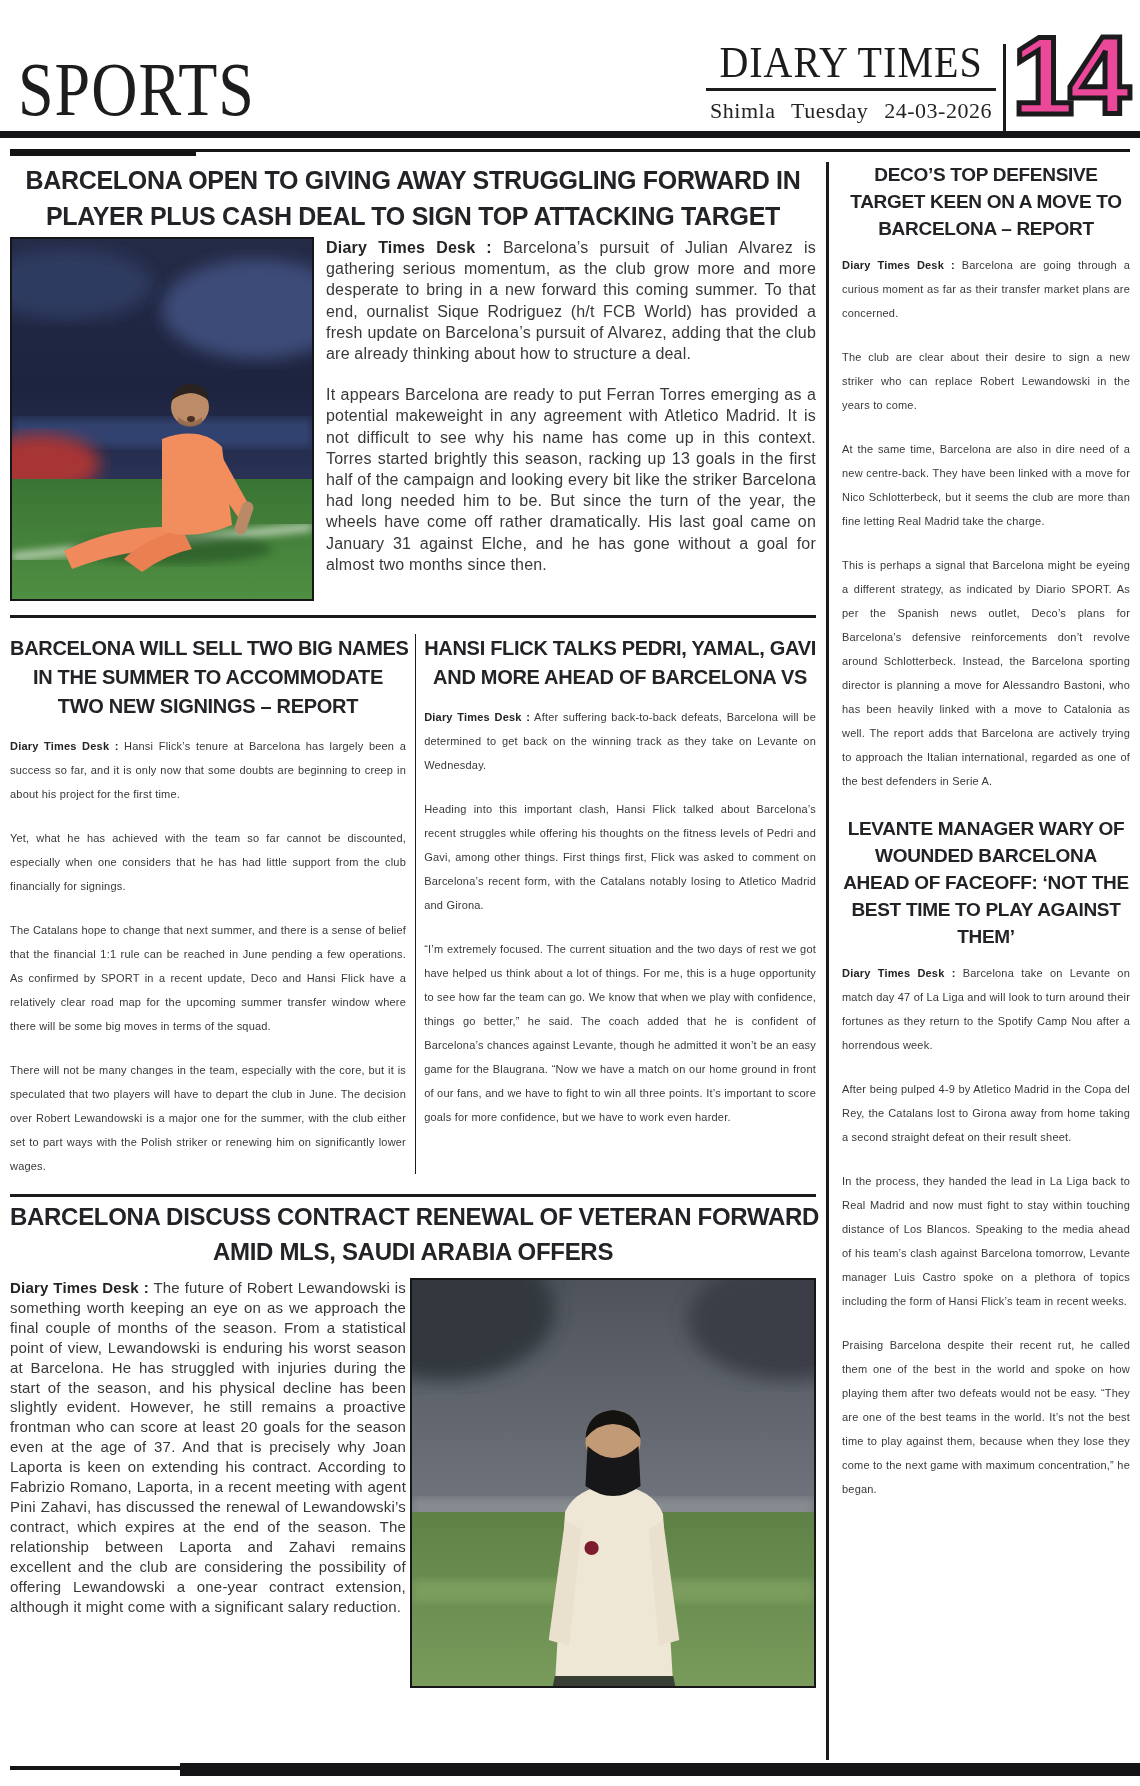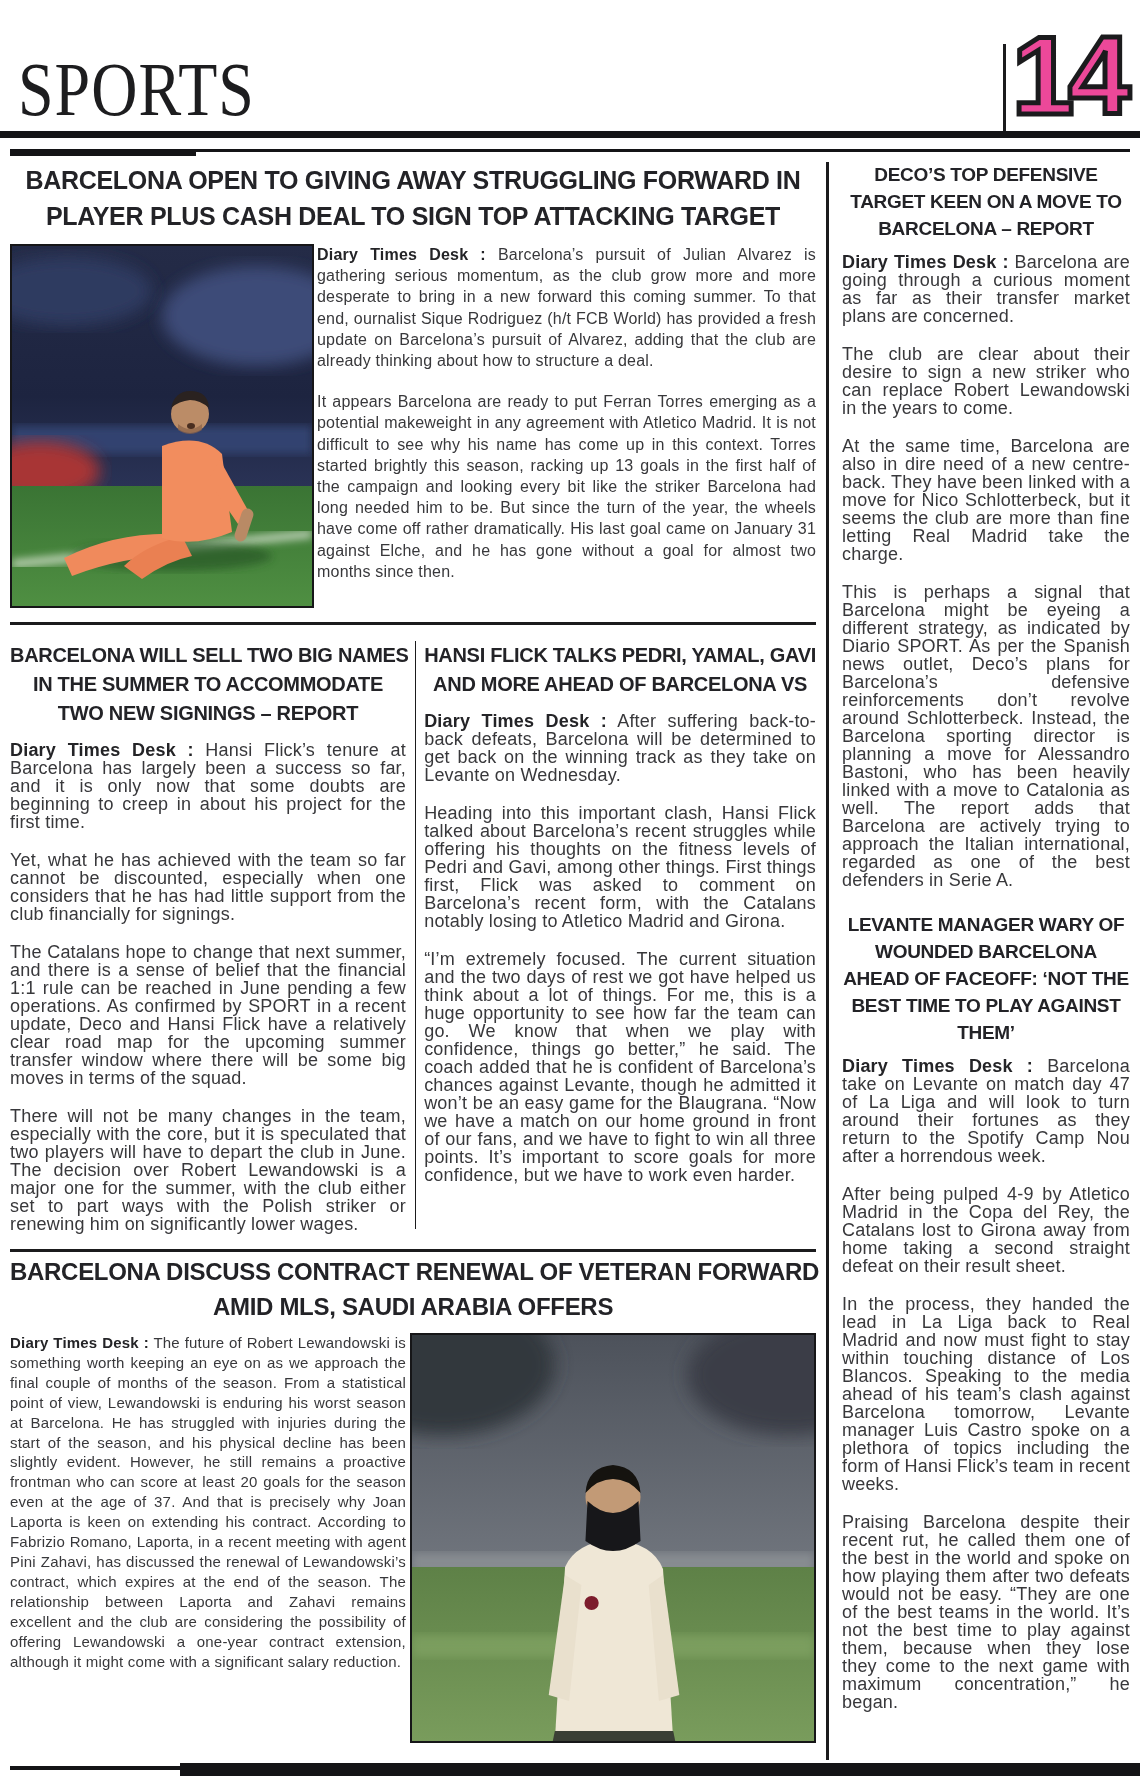--- a/index.html
+++ b/index.html
@@ -75,6 +75,11 @@
 
   <div id="sports-title">SPORTS</div>
 
+  <div id="masthead">
+    <div id="masthead-title">DIARY TIMES</div>
+    <div id="masthead-rule"></div>
+    <div id="masthead-dateline">Shimla Tuesday 24-03-2026</div>
+  </div>
 
   <div id="header-vline"></div>
   <div id="page-number">14</div>

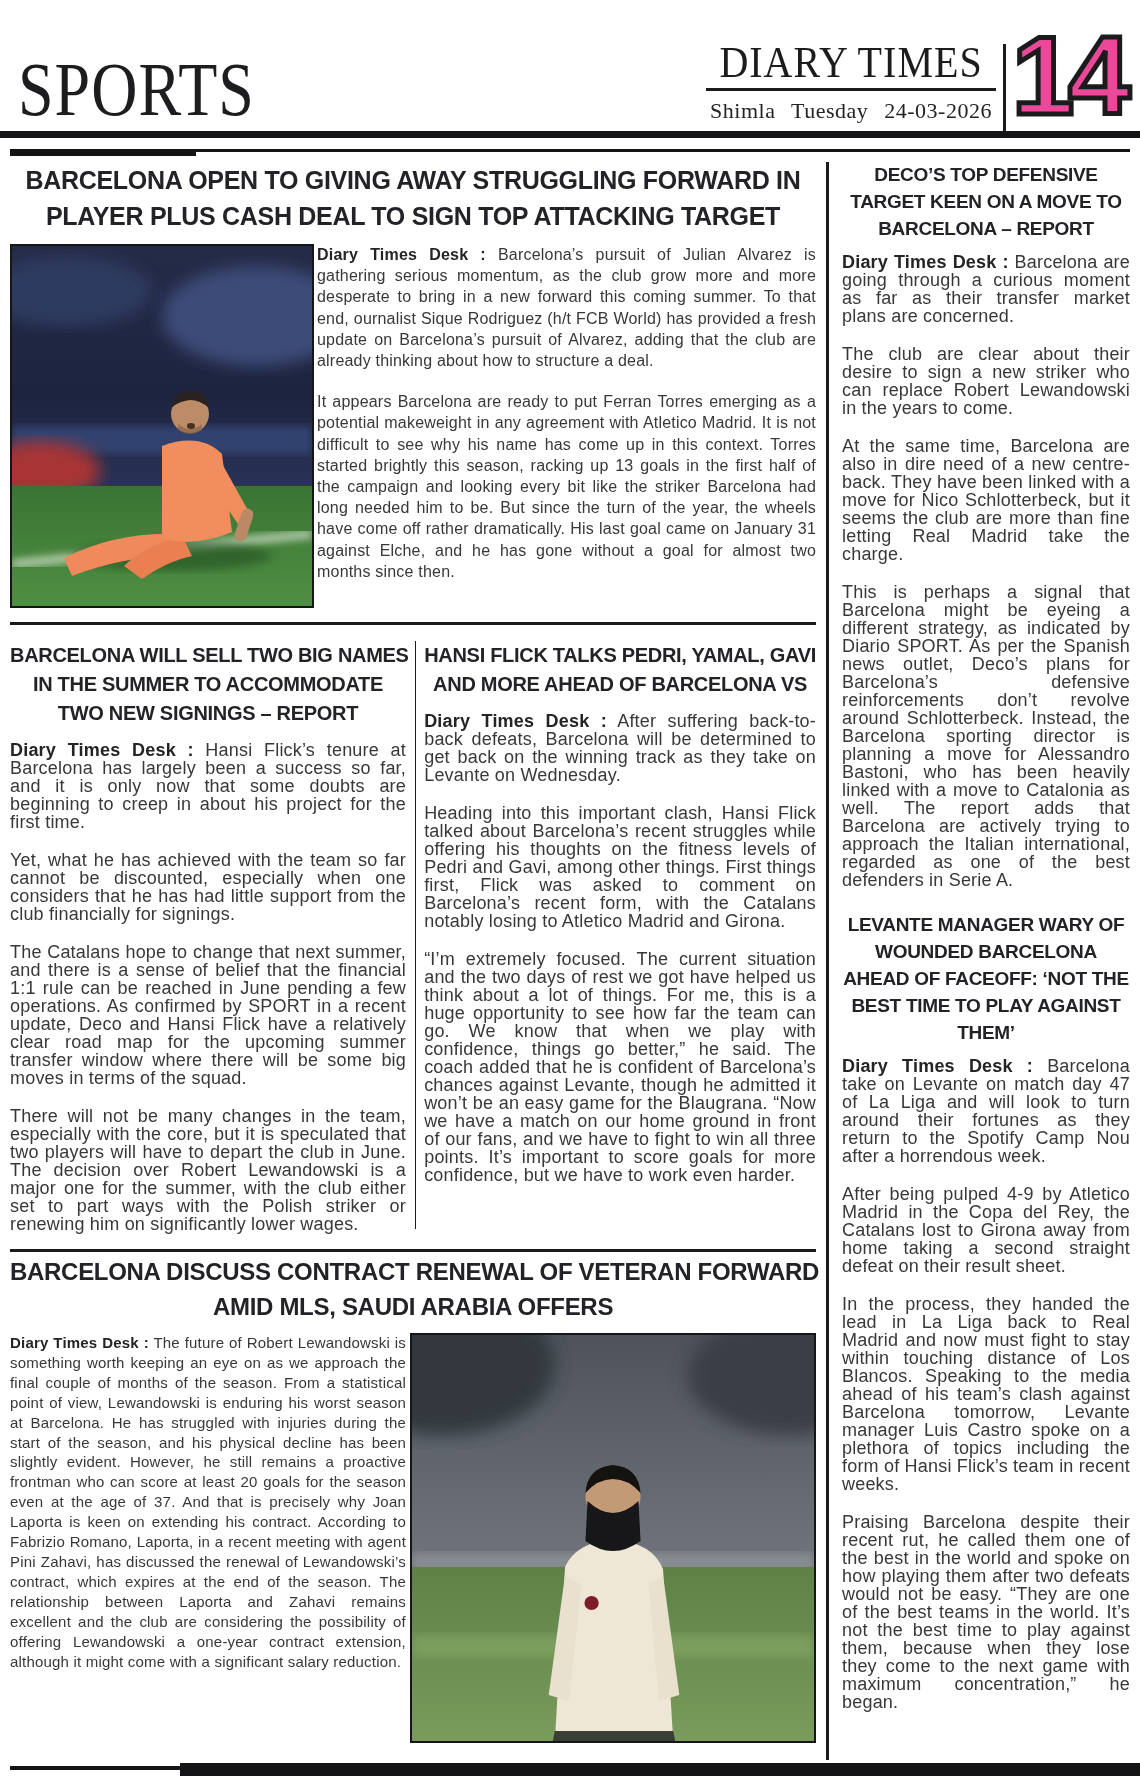--- a/index.html
+++ b/index.html
@@ -45,7 +45,7 @@
   
   #main-left { position:absolute; left:10px; top:158px; width:806px; }
   #lead-headline { font-size:25px; line-height:36px; margin-top:4px; }
-  #lead-row { display:flex; gap:3px; margin-top:10px; }
+  #lead-row { display:flex; gap:12px; margin-top:3px; }
   #lead-photo { flex:0 0 304px; width:304px; height:364px; }
   #lead-body { flex:1; }
   #lead-body p { font-size:16px; line-height:21.2px; }

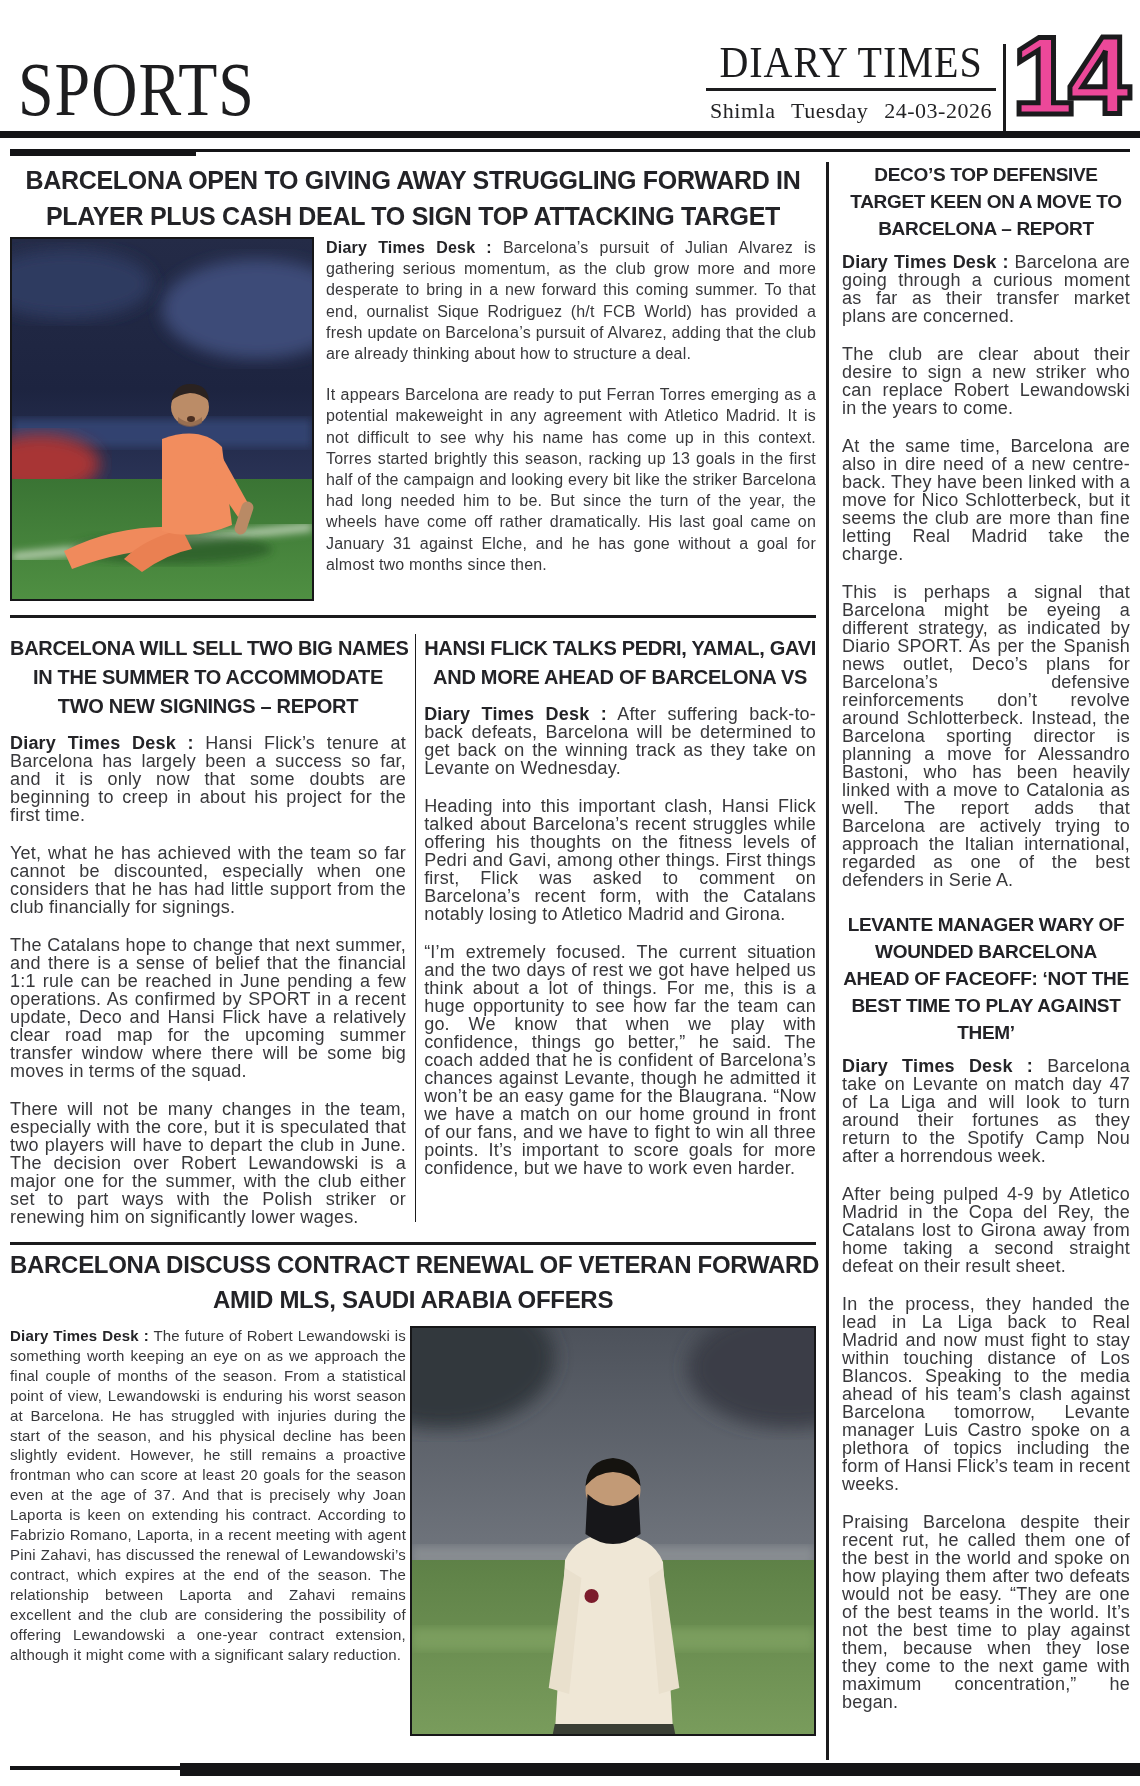--- a/index.html
+++ b/index.html
@@ -34,7 +34,7 @@
   
   .body-text p {
     margin:0 0 20px 0; text-align:justify;
-    font-size:18px; line-height:18px; letter-spacing:0.2px;
+    font-size:11px; line-height:24px; letter-spacing:0.2px;
   }
   .body-text p:last-child { margin-bottom:0; }
   .byline { font-weight:700; color:#242427; }

